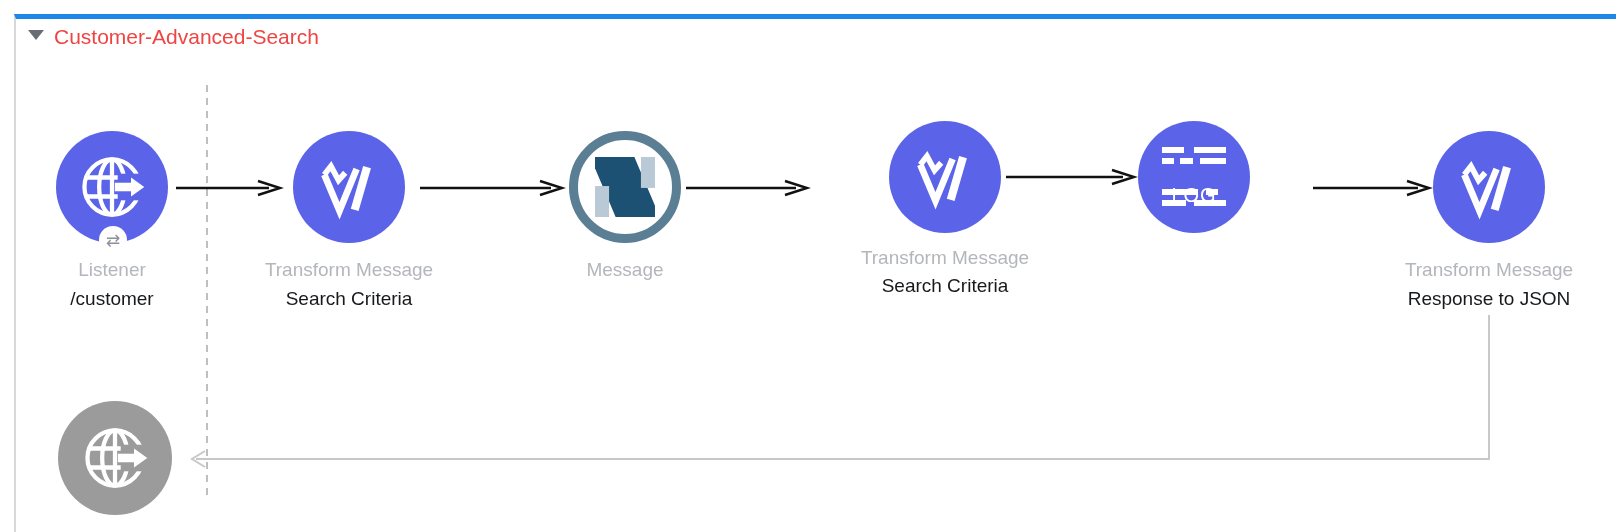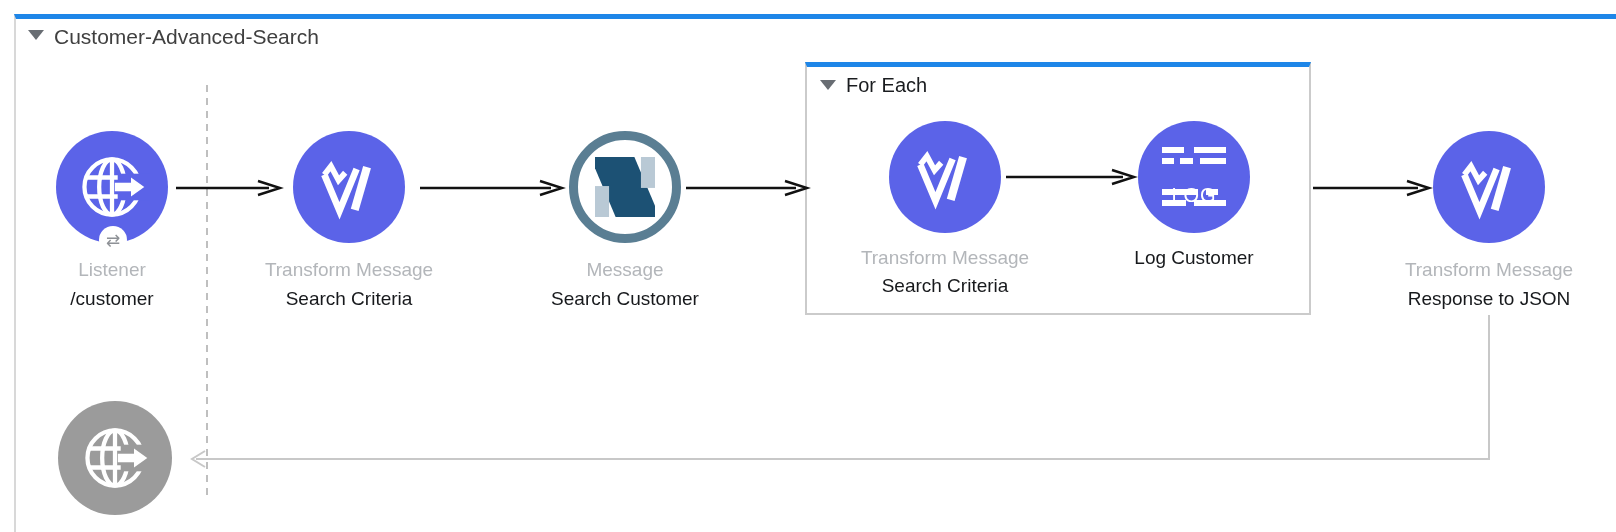--- a/index.html
+++ b/index.html
@@ -19,7 +19,7 @@
   }
   .flow-title-tri{position:absolute;left:28px;top:30px;}
   .flow-title{
-    position:absolute;left:54px;top:25px;font-size:21px;color:#404040;white-space:nowrap;
+    position:absolute;left:54px;top:25px;font-size:21px;color:#ef4444;white-space:nowrap;
   }
   
   .scope{

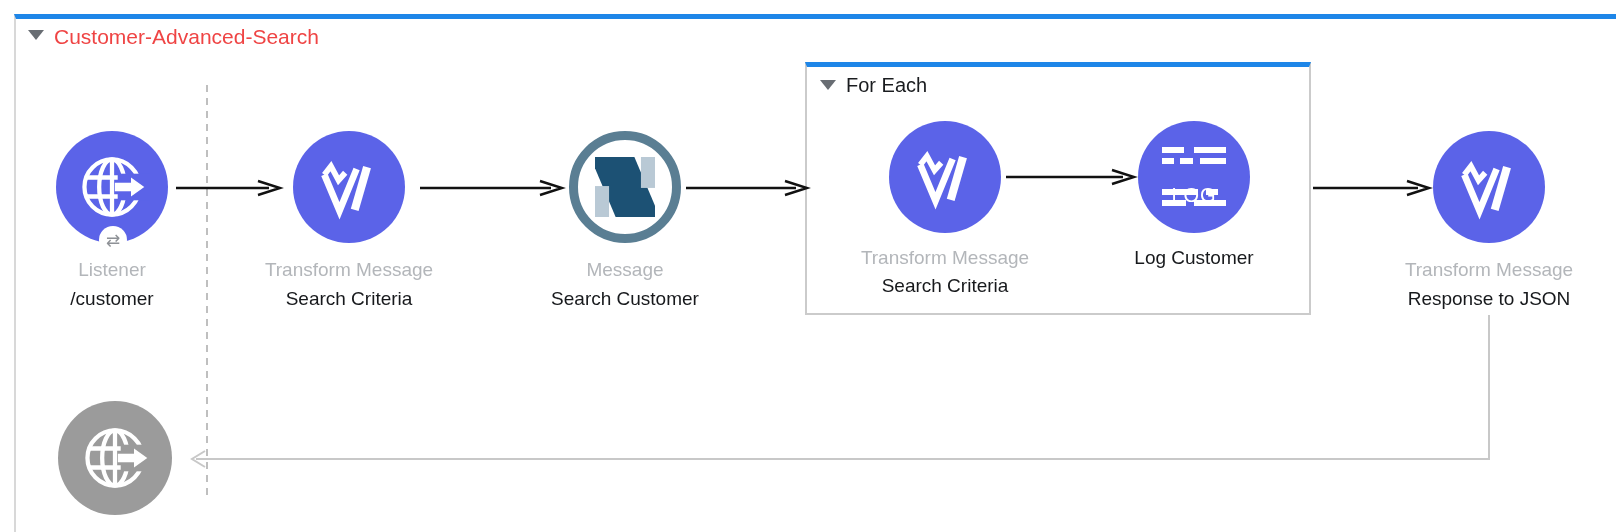--- a/index.html
+++ b/index.html
@@ -70,10 +70,6 @@
   <div class="tri flow-title-tri"></div>
   <div class="flow-title">Customer-Advanced-Search</div>
 
-  <div class="scope">
-    <div class="tri scope-tri"></div>
-    <div class="scope-title">For Each</div>
-  </div>
 
   <svg class="wires" width="1616" height="532" viewBox="0 0 1616 532">
 

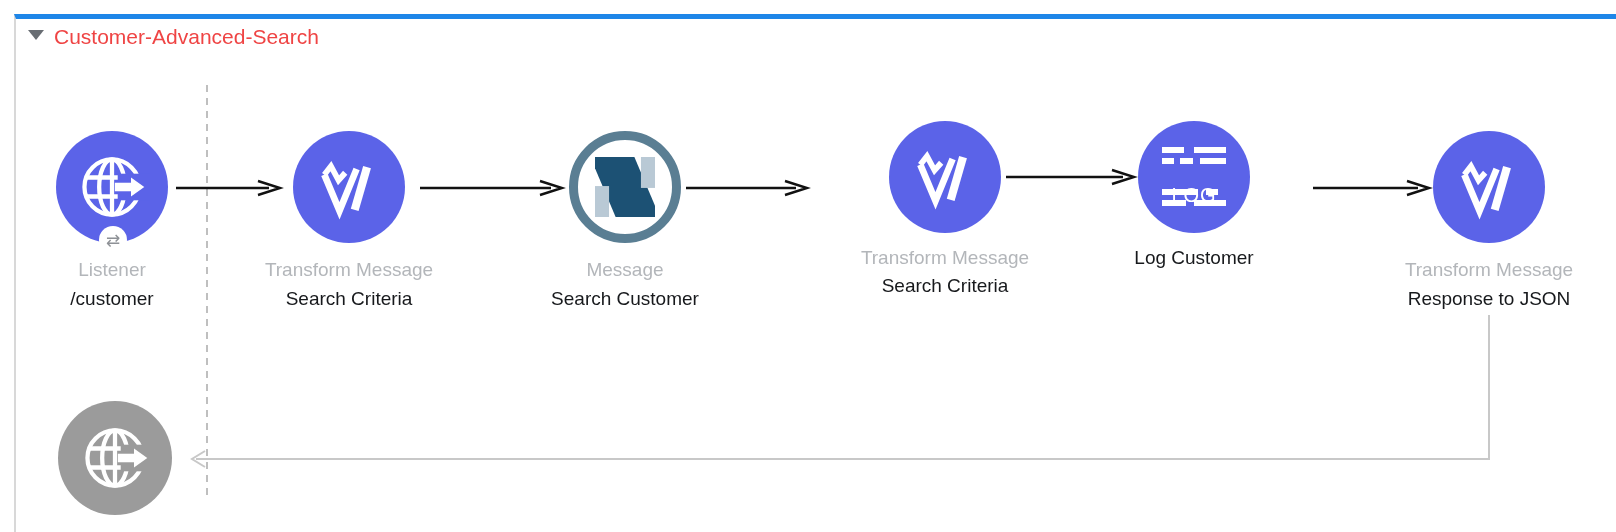--- a/index.html
+++ b/index.html
@@ -169,7 +169,6 @@
     </div>
   </div>
   <div class="labels in-scope" style="left:1064px;top:244px;">
-    <div class="lab-name">Log Customer</div>
   </div>
 
   <div class="node-circle purple" style="left:1433px;top:131px;">

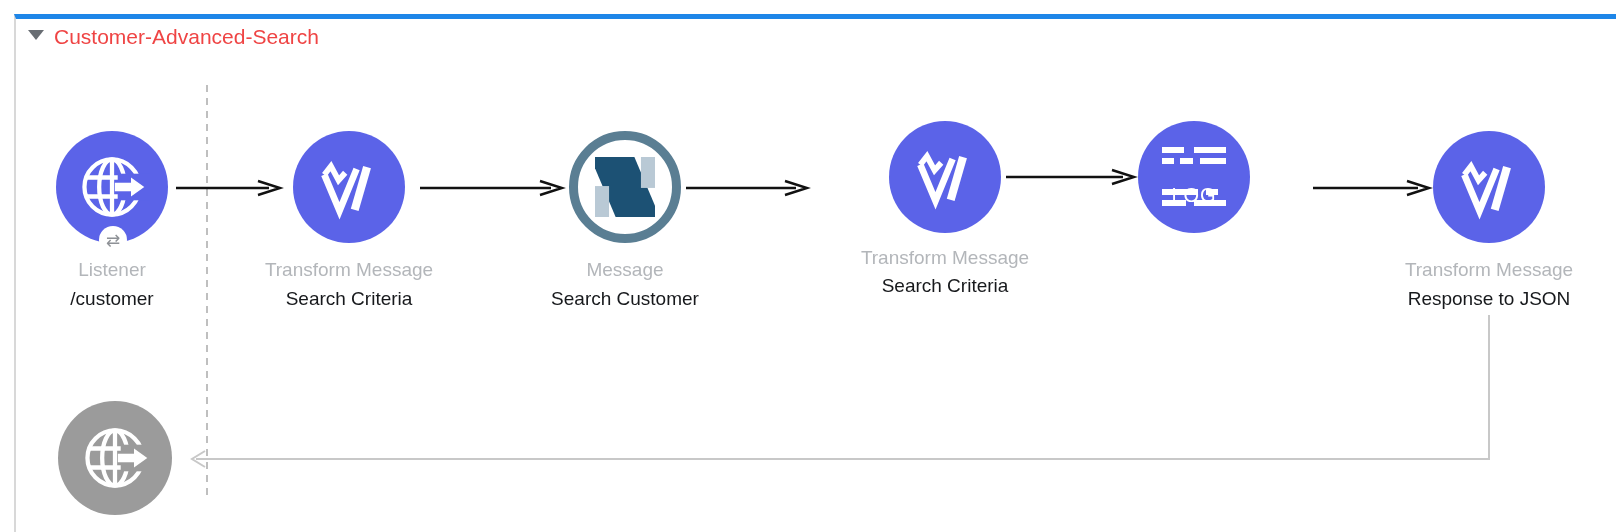--- a/index.html
+++ b/index.html
@@ -137,7 +137,6 @@
   </div>
   <div class="labels" style="left:495px;top:255px;">
     <div class="lab-type">Message</div>
-    <div class="lab-name">Search Customer</div>
   </div>
 
   <div class="node-circle purple" style="left:889px;top:121px;">

